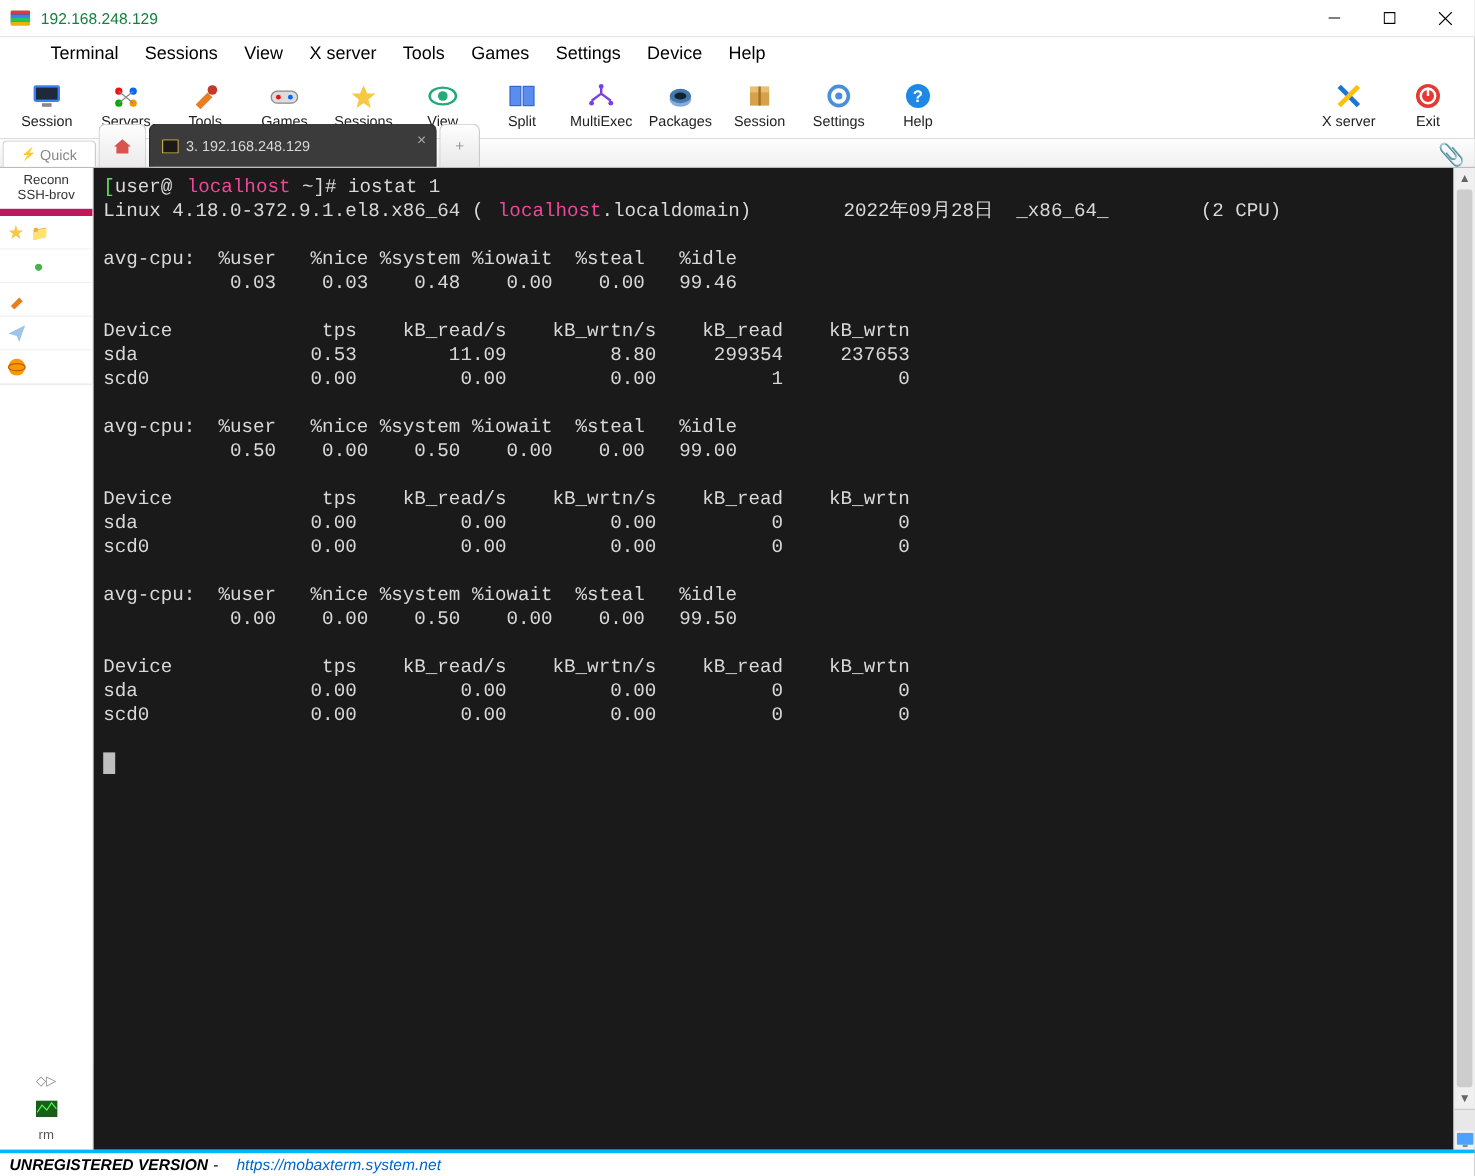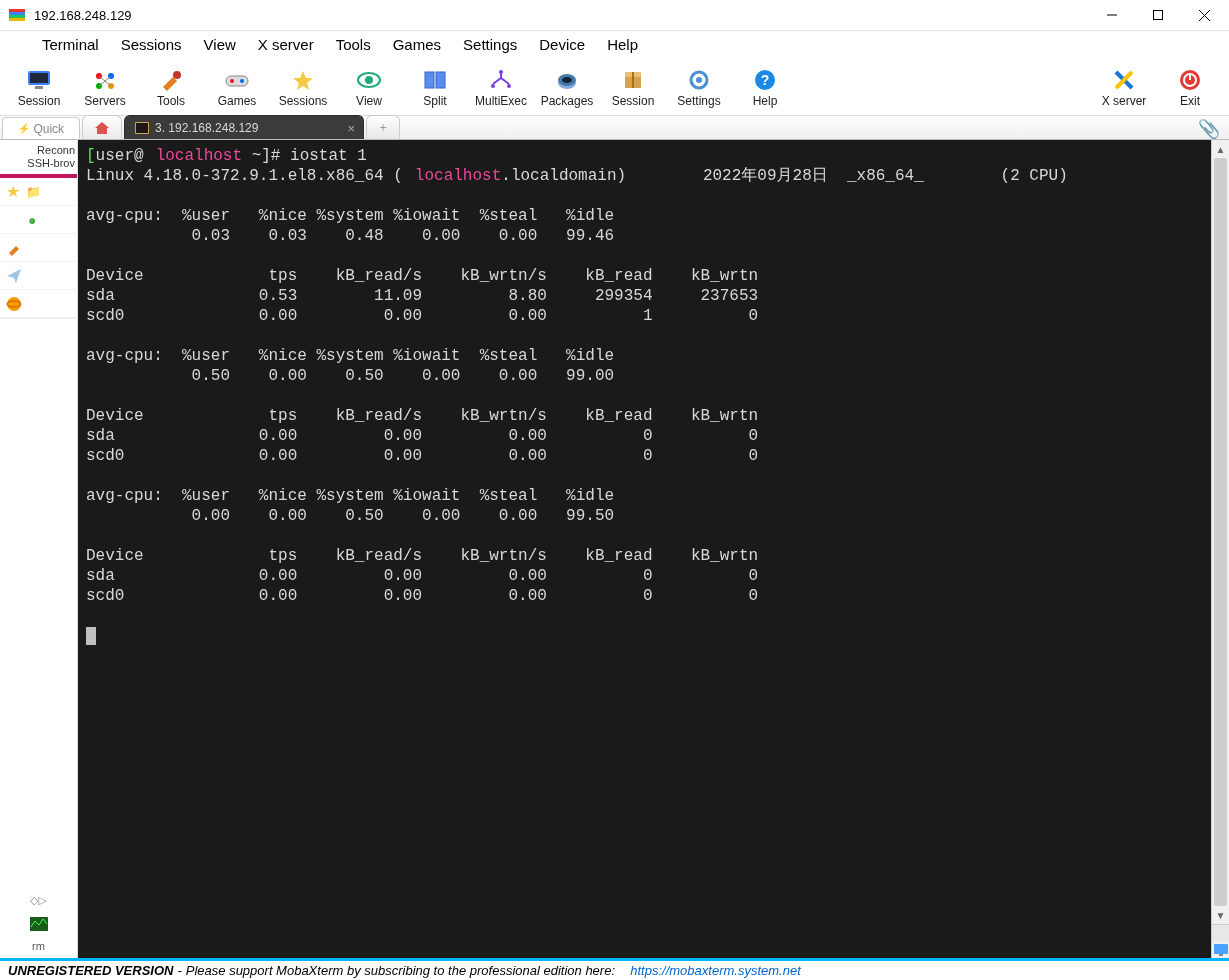--- a/index.html
+++ b/index.html
@@ -8,7 +8,7 @@
   
   .titlebar { height: 31px; background: #fff; display: flex; align-items: center; padding: 0 2px 0 8px; border-bottom: 1px solid #e5e5e5; }
   .titlebar .app-icon { width: 18px; height: 18px; margin-right: 8px; }
-  .titlebar .title { flex: 0 0 auto; font-size: 13px; color: #000000; }
+  .titlebar .title { flex: 0 0 auto; font-size: 13px; color: #15803d; }
   .titlebar .spacer { flex: 1; }
   .win-btn { width: 46px; height: 30px; display: flex; align-items: center; justify-content: center; color: #000; }
 

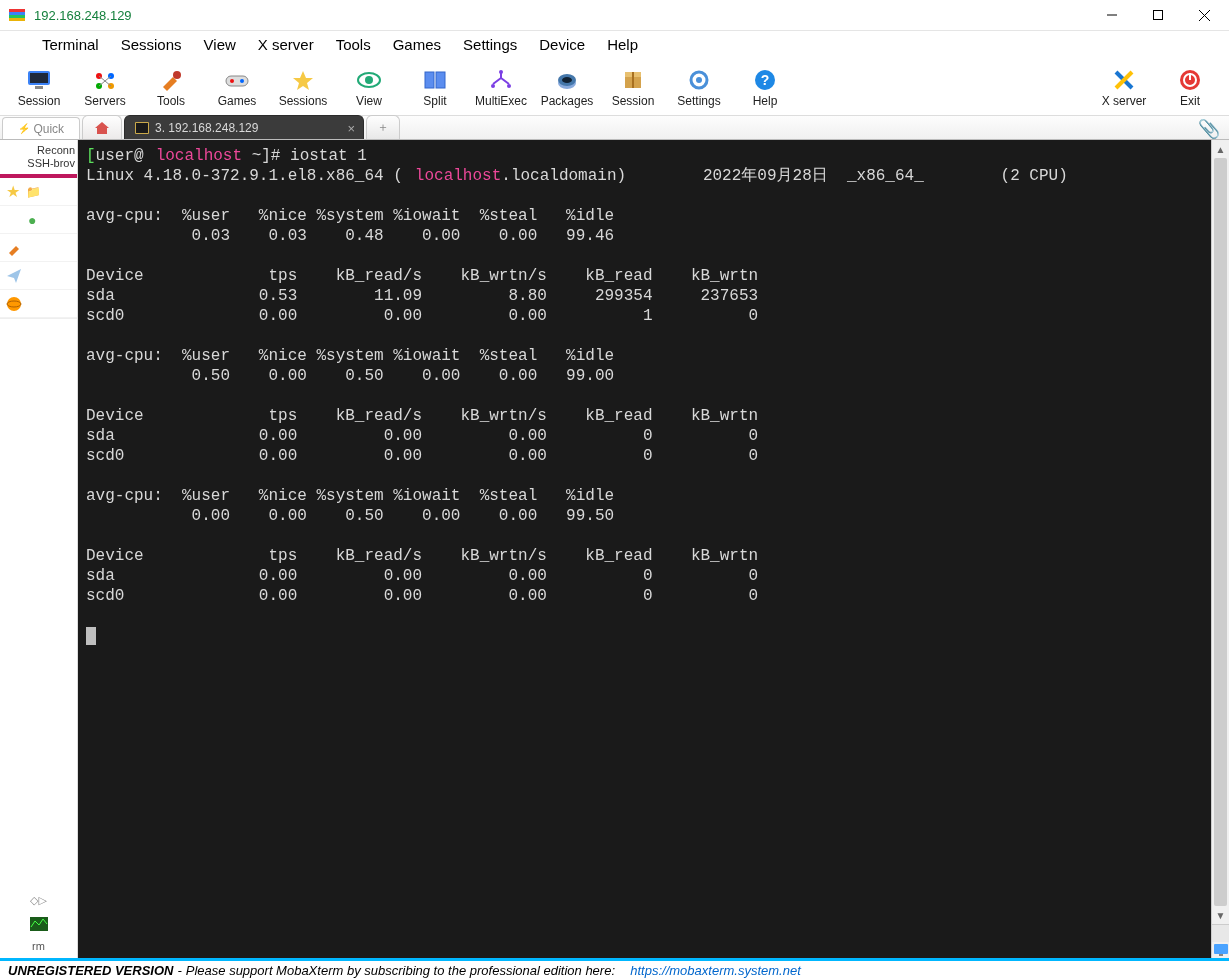--- a/index.html
+++ b/index.html
@@ -25,7 +25,7 @@
   
   .tabstrip { height: 24px; display: flex; align-items: flex-end; background: linear-gradient(#fdfdfd,#f0f0f0); border-bottom: 1px solid #bbb; position: relative; padding-left: 2px; }
   .quick { width: 78px; height: 22px; border: 1px solid #ccc; border-bottom: none; border-radius: 4px 4px 0 0; background:#fff; font-size:12px; color:#888; display:flex; align-items:center; justify-content:center; margin-right:2px; }
-  .tab { height: 24px; display: flex; align-items: center; padding: 0 10px; font-size: 12px; border-radius: 6px 6px 0 0; margin-right: 2px; gap:6px; }
+  .tab { height: 36px; display: flex; align-items: center; padding: 0 10px; font-size: 12px; border-radius: 6px 6px 0 0; margin-right: 2px; gap:6px; }
   .tab.home { width: 40px; background: linear-gradient(#fefefe,#eceaea); border: 1px solid #ccc; border-bottom: none; justify-content: center; }
   .tab.session { background: #3b3b3b; color: #d8d8d8; border: 1px solid #2b2b2b; border-bottom: none; min-width: 240px; position:relative; }
   .tab.session .close { position:absolute; right:8px; top:5px; color:#aaa; font-size:13px;}

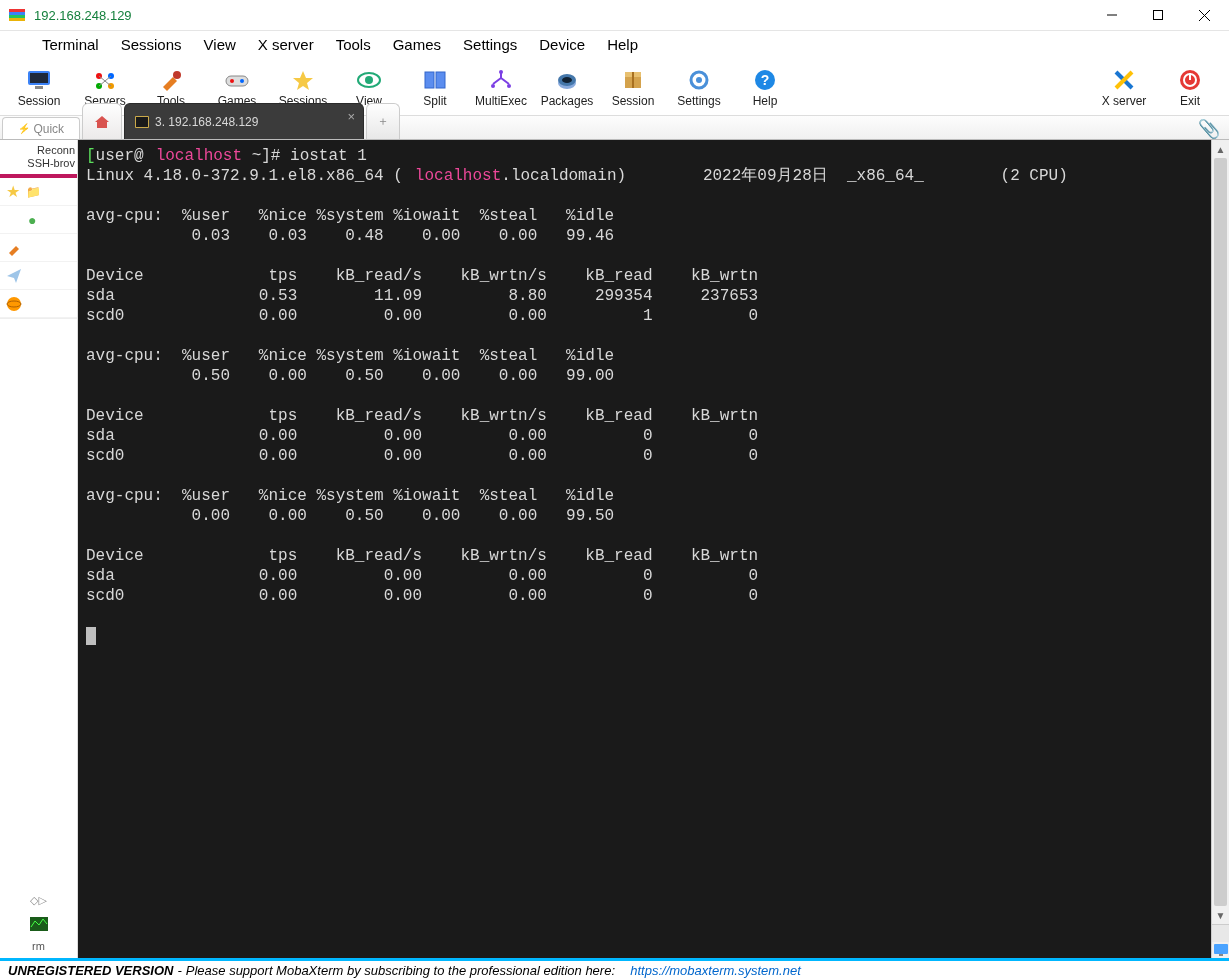--- a/index.html
+++ b/index.html
@@ -35,7 +35,7 @@
   
   .main { flex: 1; display: flex; min-height: 0; }
   .sidebar { width: 78px; background: #fff; border-right: 1px solid #ddd; display:flex; flex-direction:column; align-items:center; font-size:11px; }
-  .side-top { text-align:right; padding:4px 2px; border-bottom:4px solid #be185d; width:100%; color:#333; line-height:1.2; }
+  .side-top { text-align:center; padding:4px 2px; border-bottom:6px solid #be185d; width:100%; color:#333; line-height:1.2; }
   .side-icons { display:flex; flex-direction:column; gap:0; width:100%; }
   .side-row { height:28px; display:flex; align-items:center; padding:0 6px; gap:6px; border-bottom:1px solid #f2f2f2; }
   .side-bottom-icons { margin-top:auto; display:flex; flex-direction:column; gap:4px; padding:4px; }

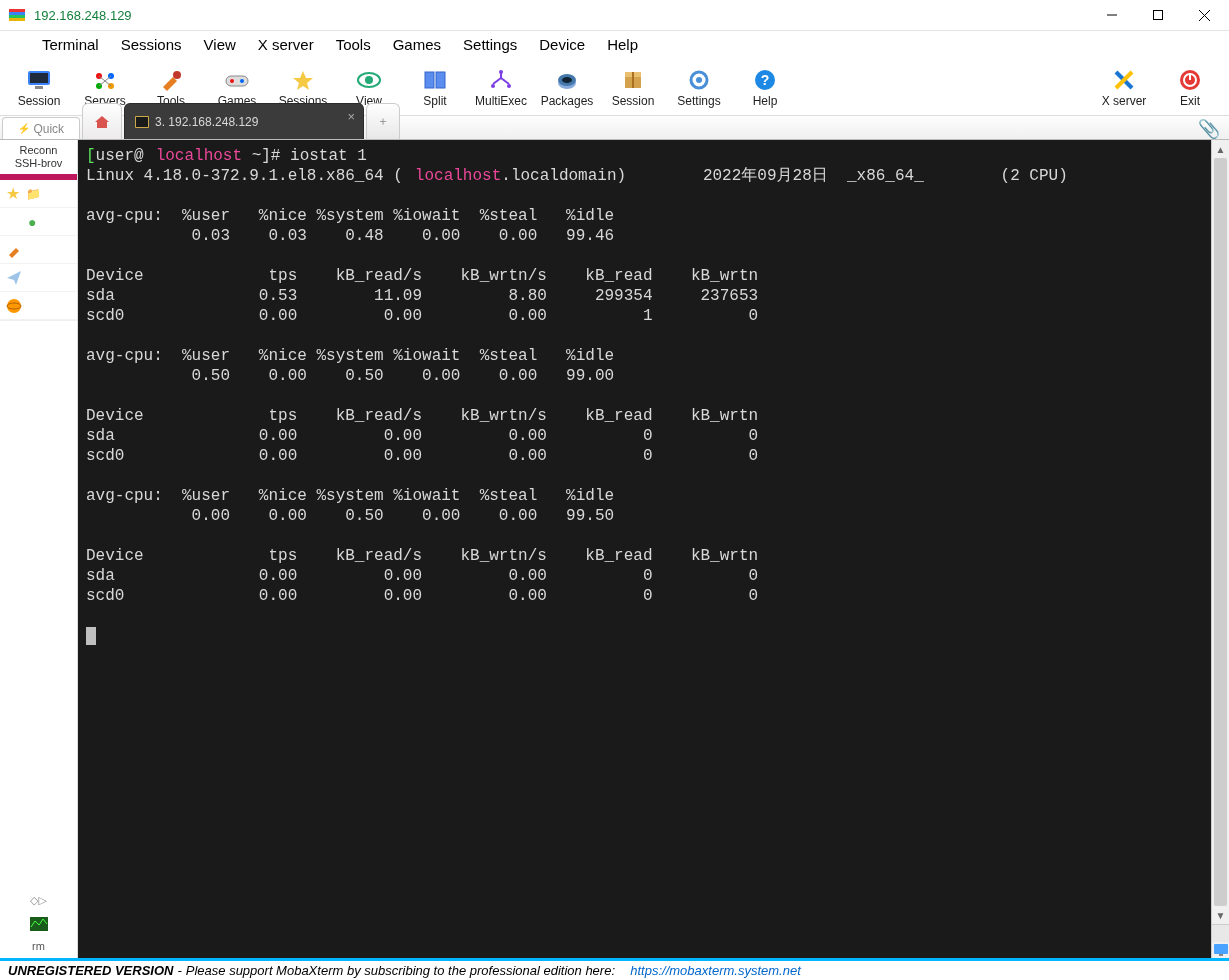--- a/index.html
+++ b/index.html
@@ -376,7 +376,6 @@
 <div class="statusbar">
   <span class="bold">UNREGISTERED VERSION</span>
   <span>  -  </span>
-  <span>Please support MobaXterm by subscribing to the professional edition here:</span>
   <span>&nbsp;&nbsp;</span>
   <a>https://mobaxterm.system.net</a>
   <span class="sp"></span>

